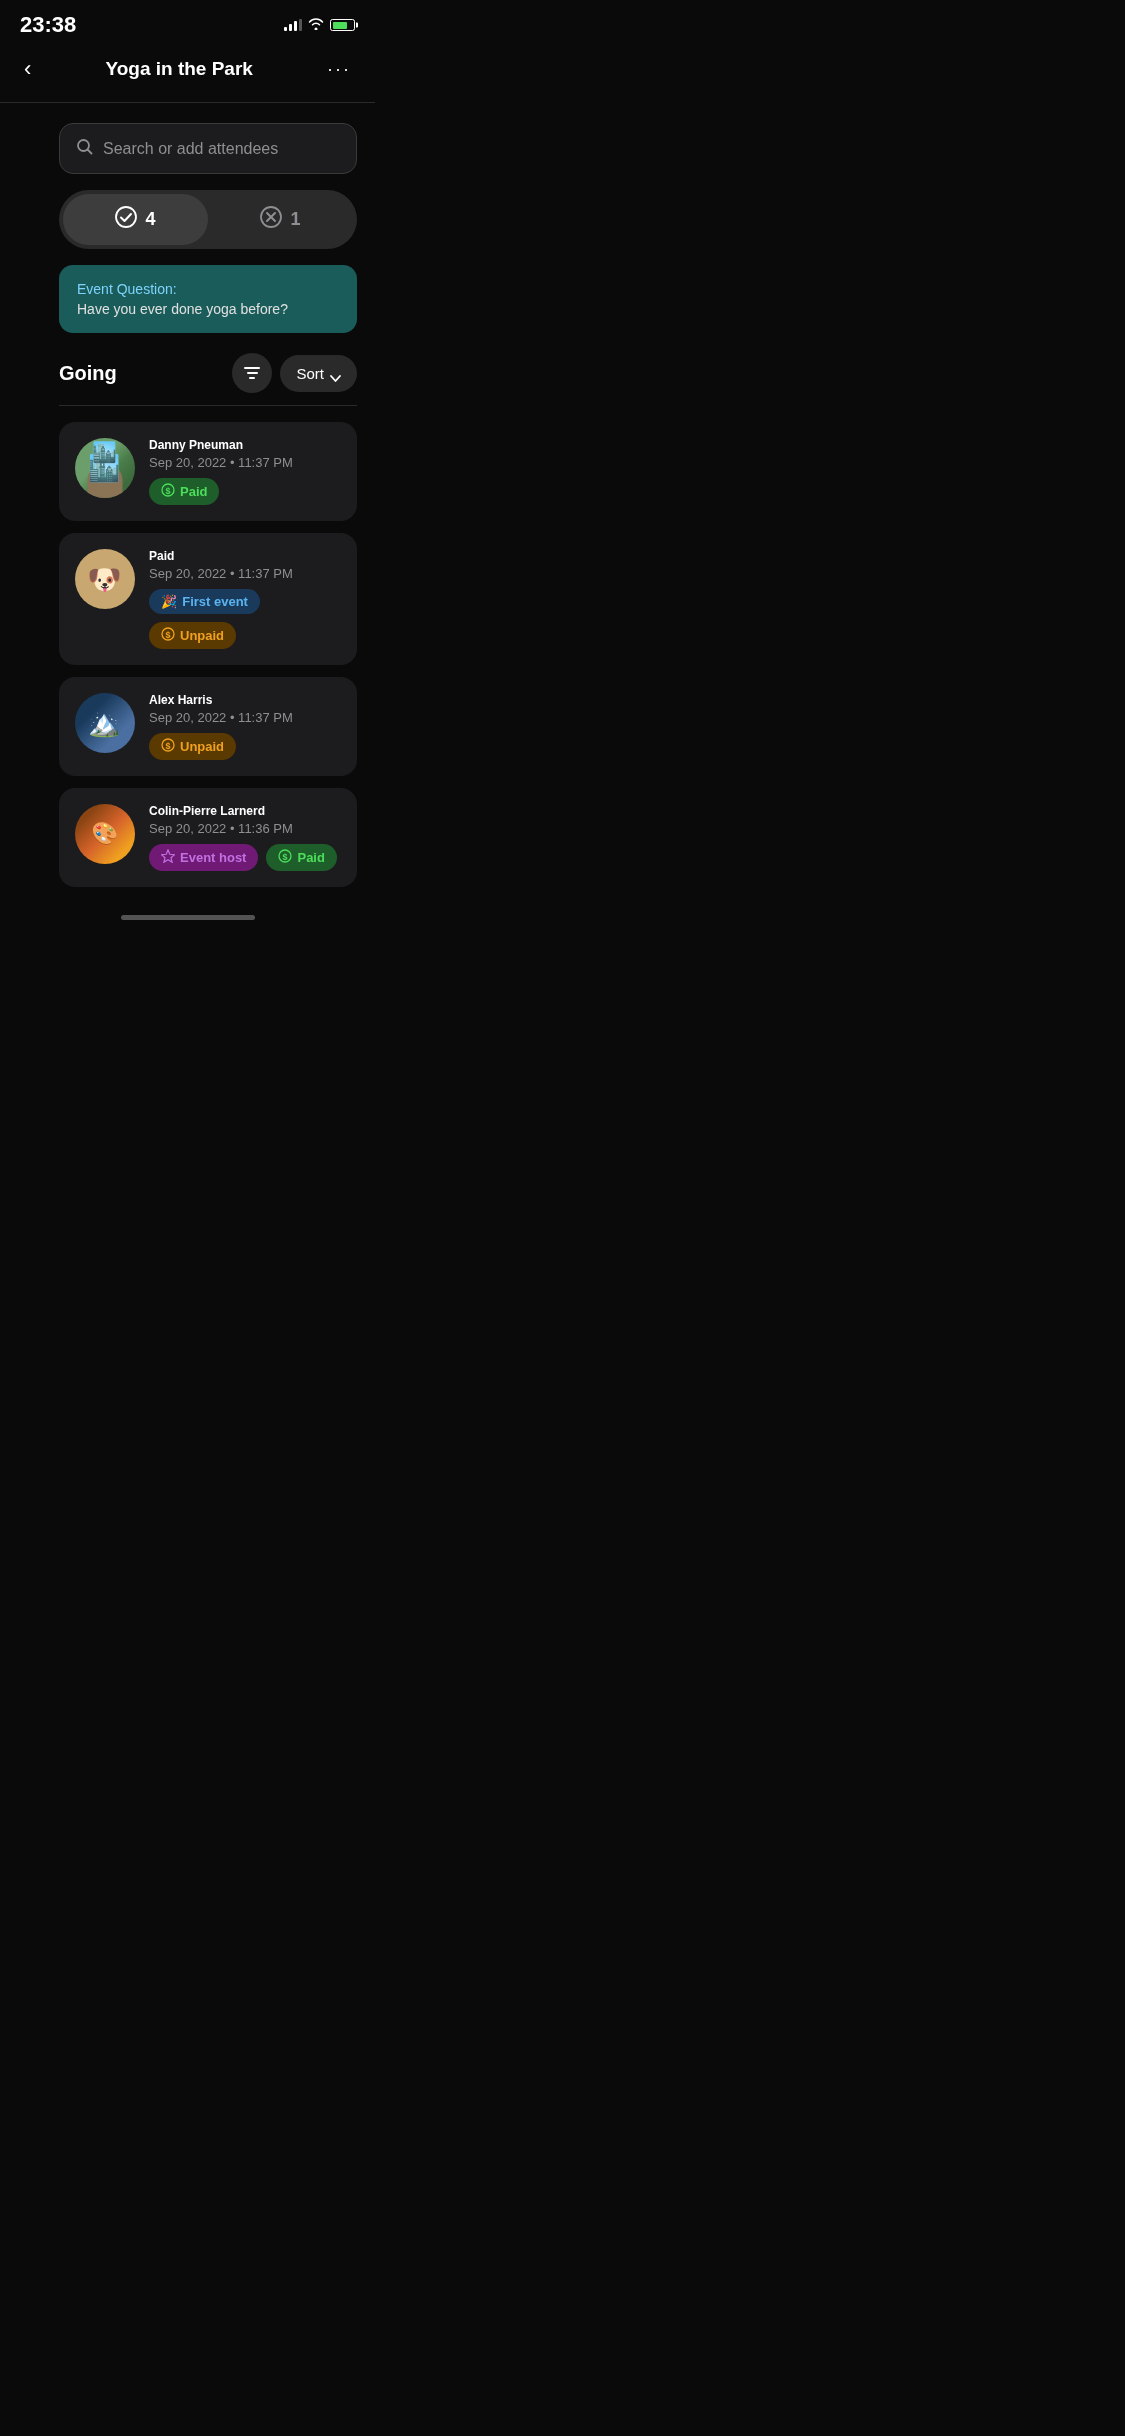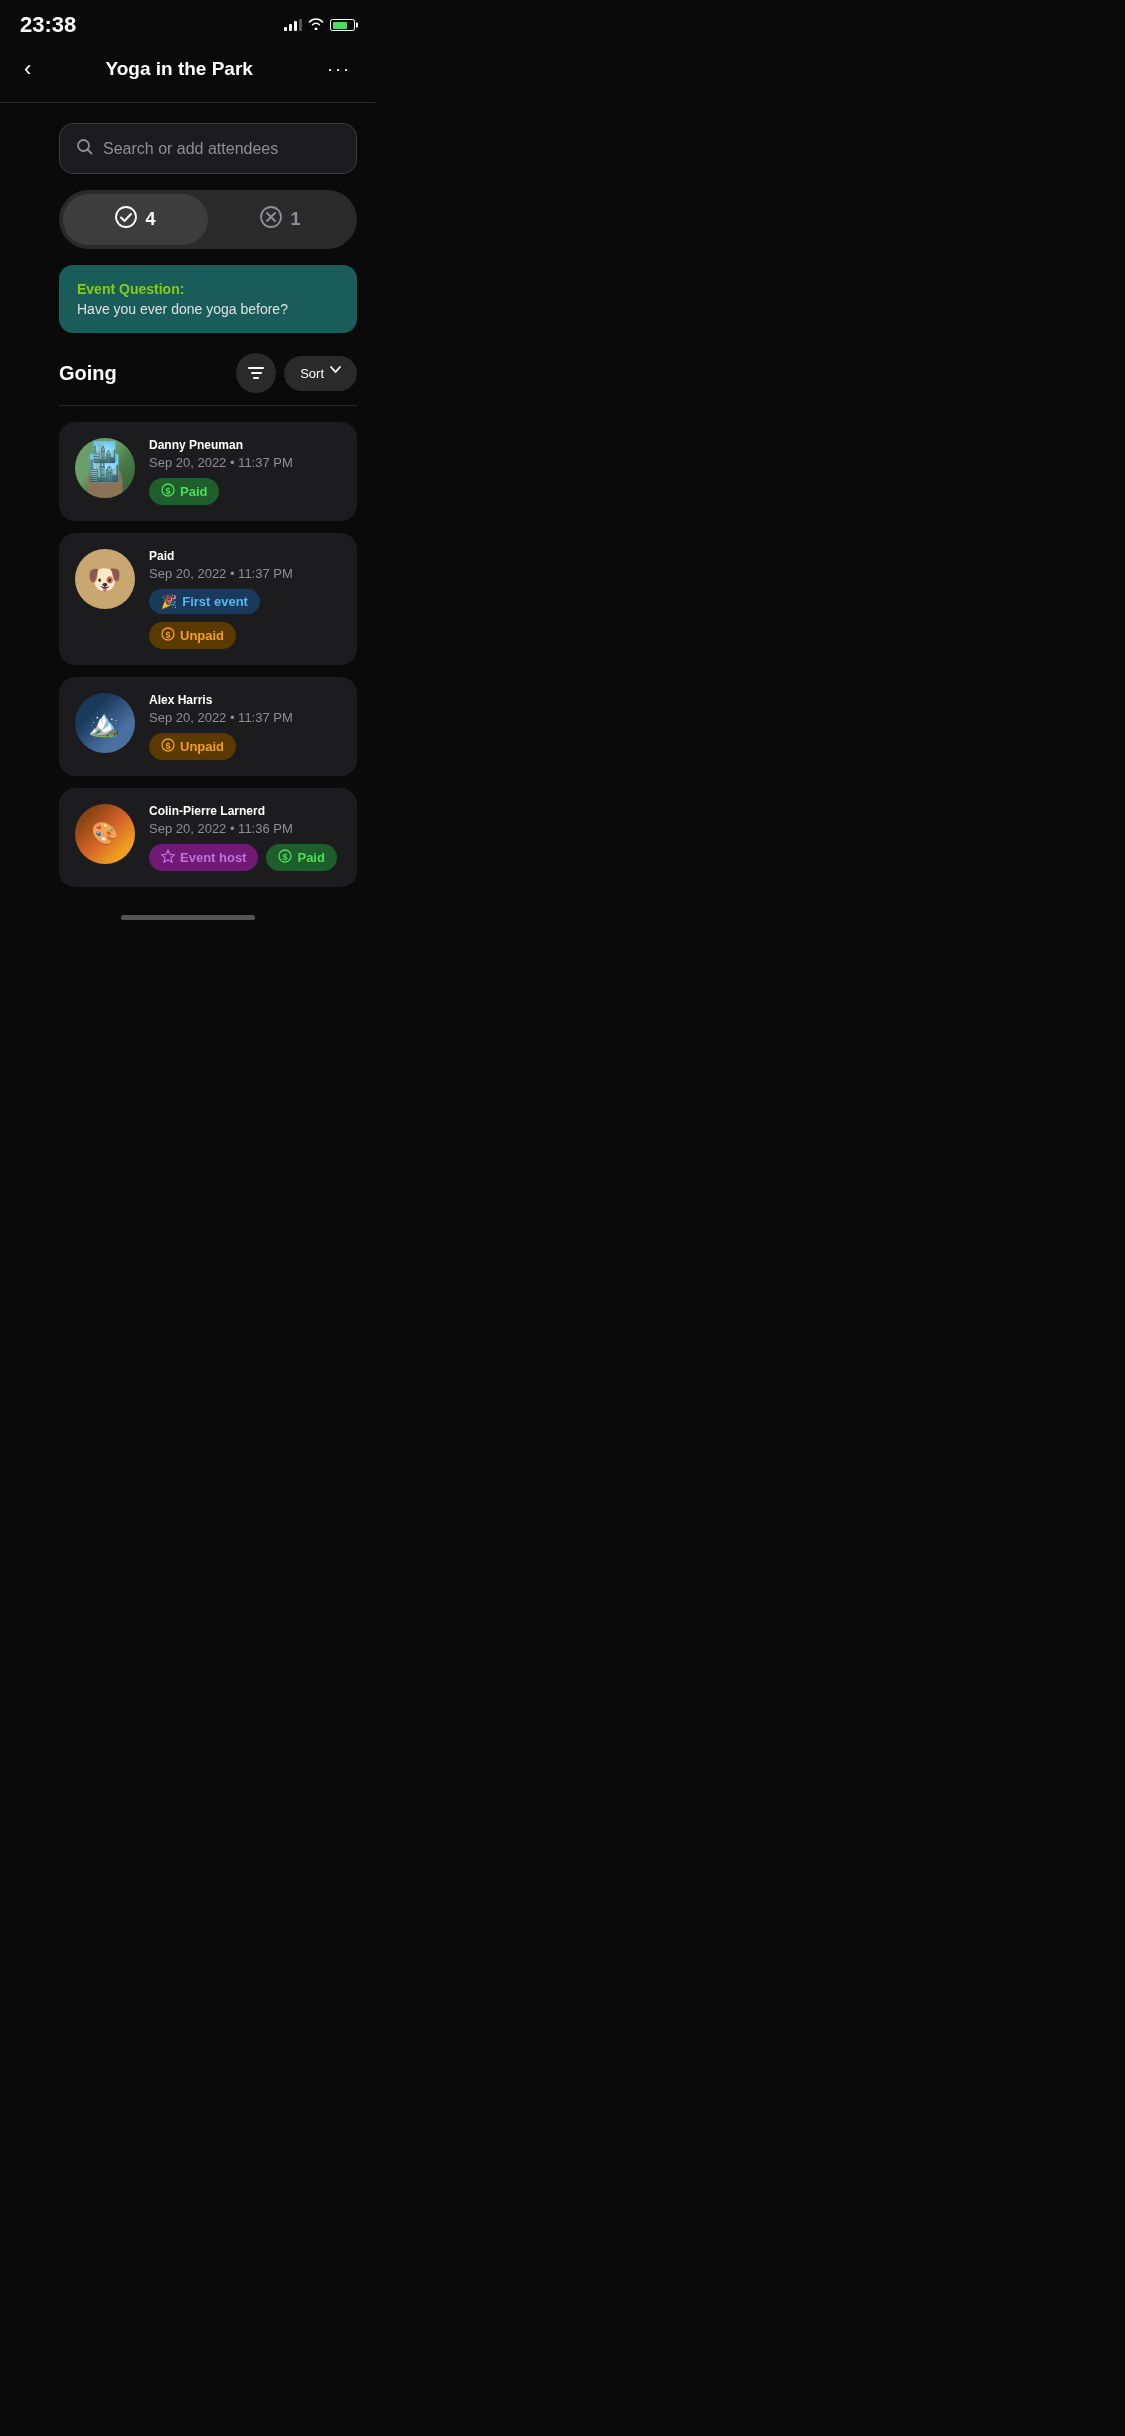--- a/index.html
+++ b/index.html
@@ -200,8 +200,8 @@
 
     .event-question-label {
       font-size: 14px;
-      font-weight: 700;
-      color: #84cc16;
+      font-weight: 400;
+      color: #7dd3fc;
       margin-bottom: 4px;
     }
 

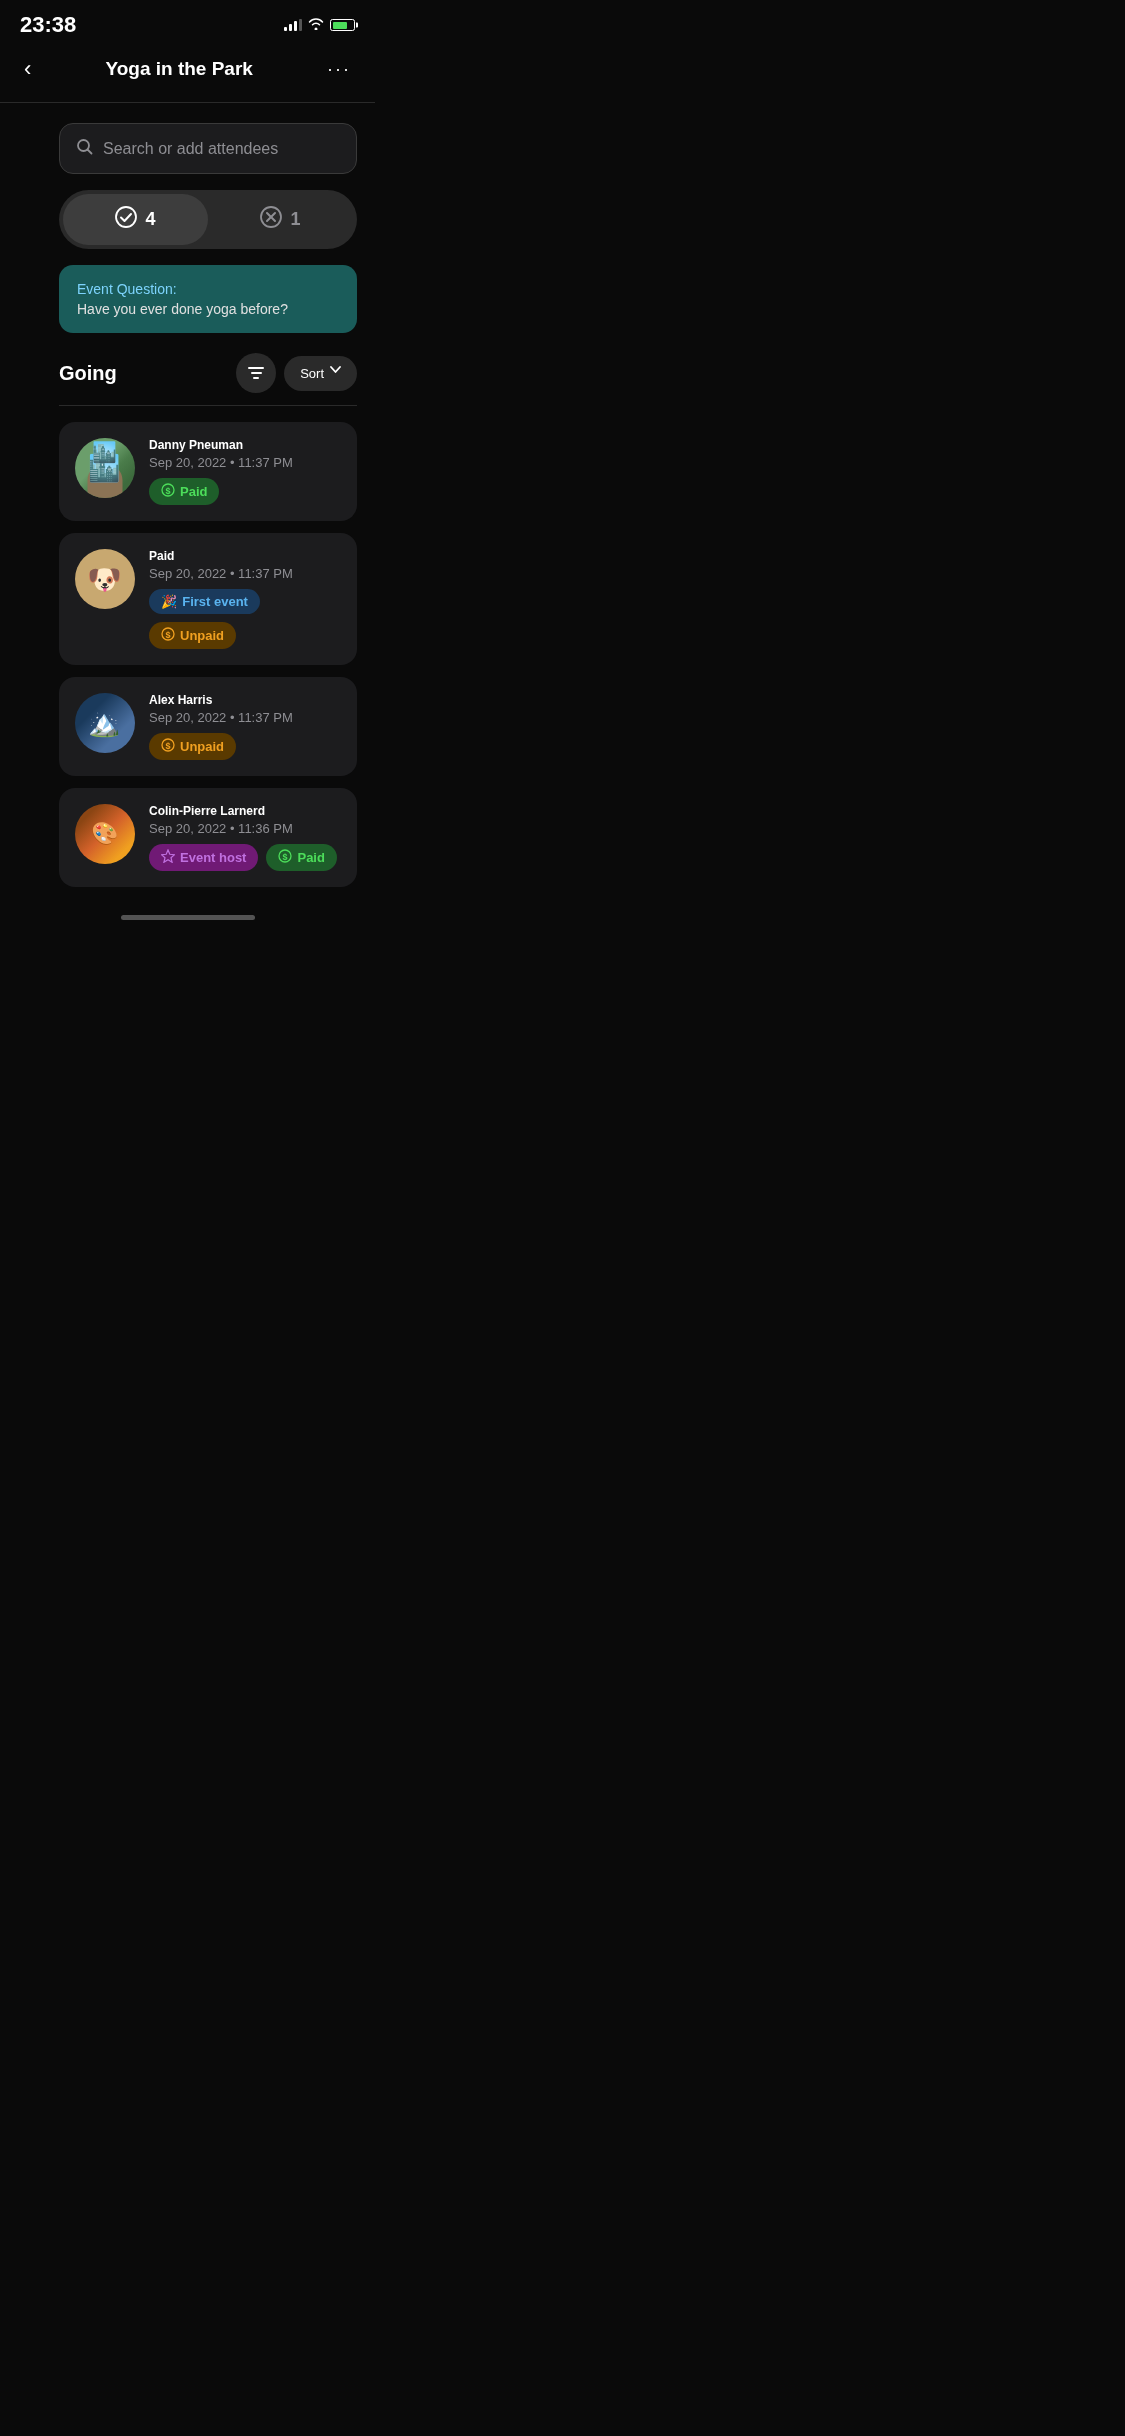--- a/index.html
+++ b/index.html
@@ -249,11 +249,11 @@
       border-radius: 50px;
       padding: 10px 16px;
       display: flex;
-      align-items: flex-start;
+      align-items: flex-end;
       gap: 6px;
       cursor: pointer;
       color: #fff;
-      font-size: 13px;
+      font-size: 15px;
       font-weight: 500;
     }
 

